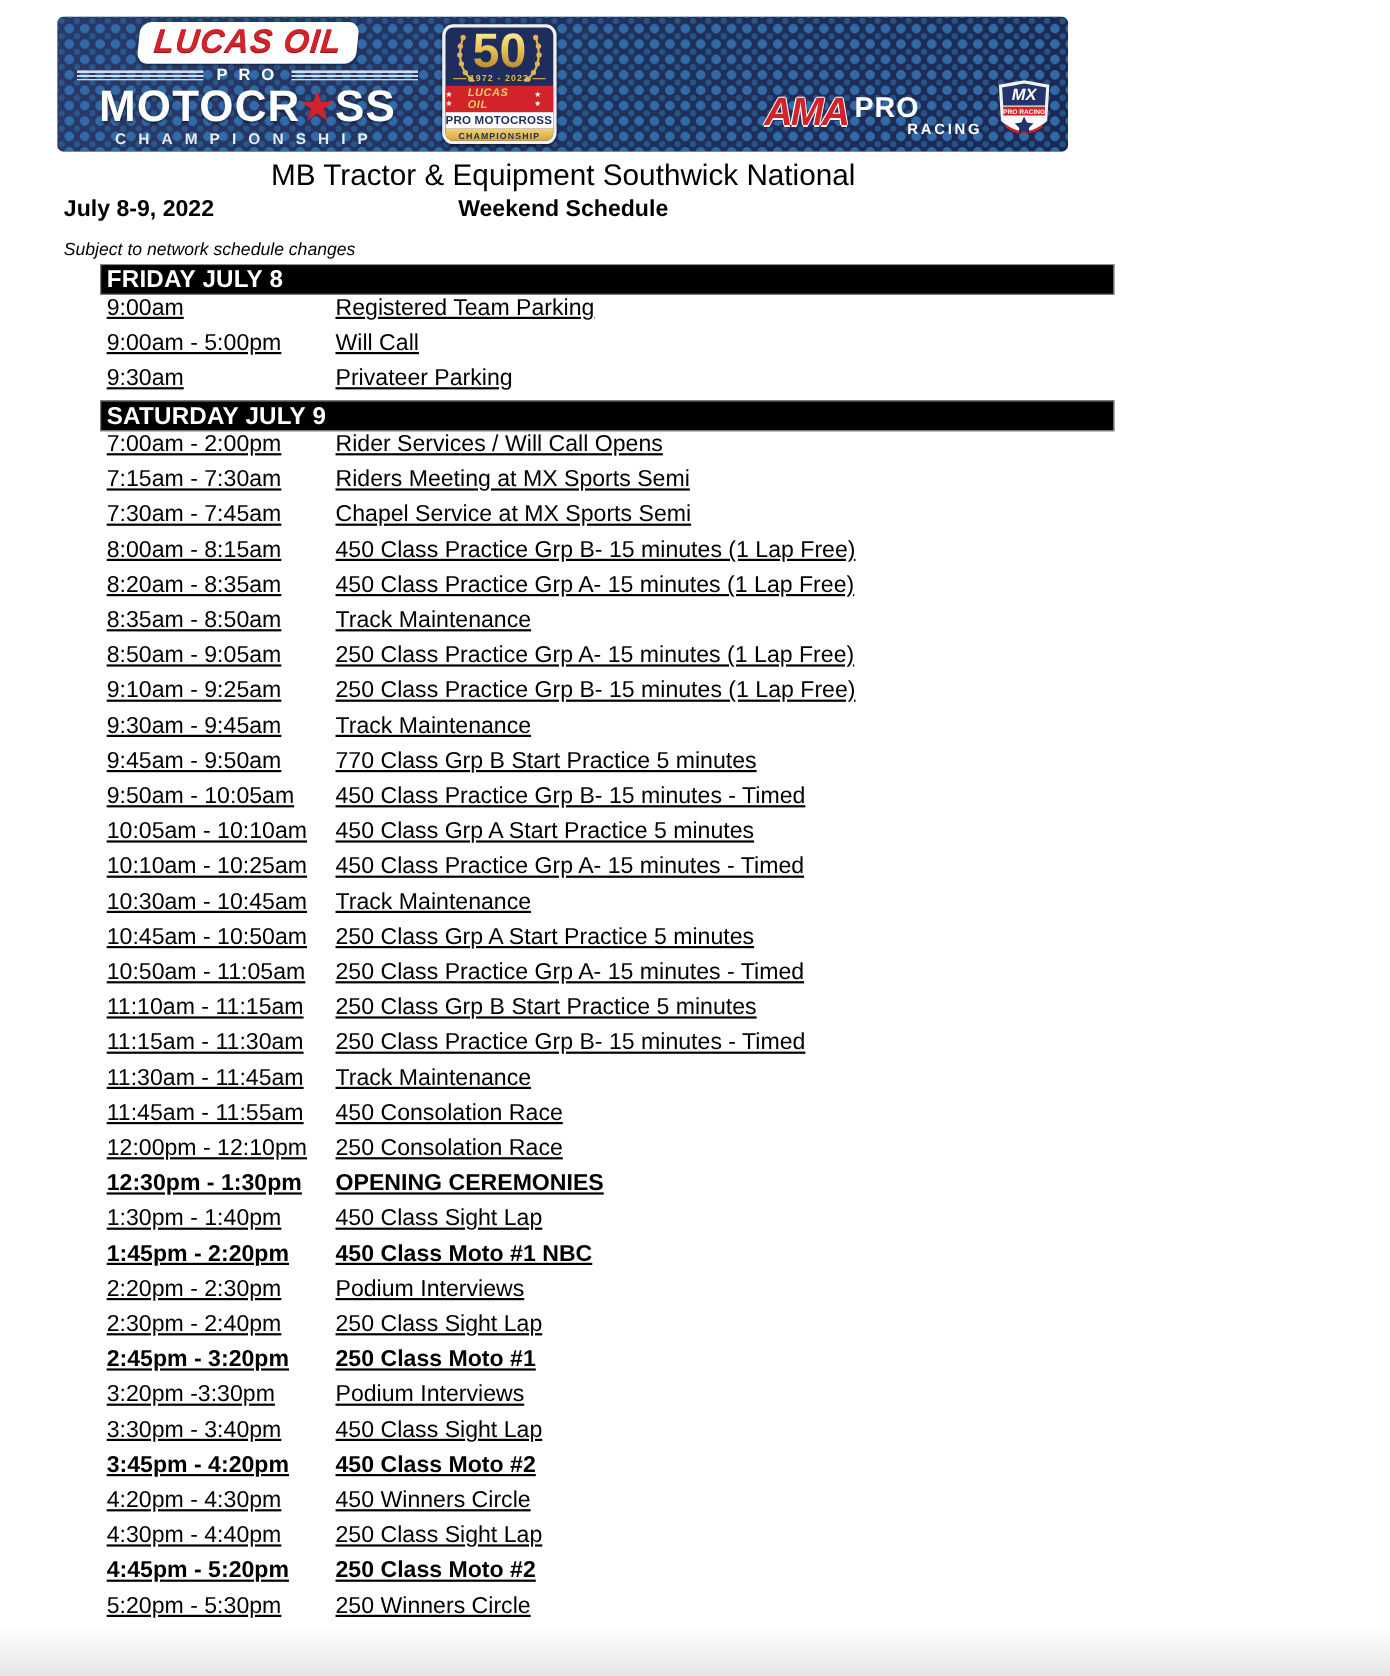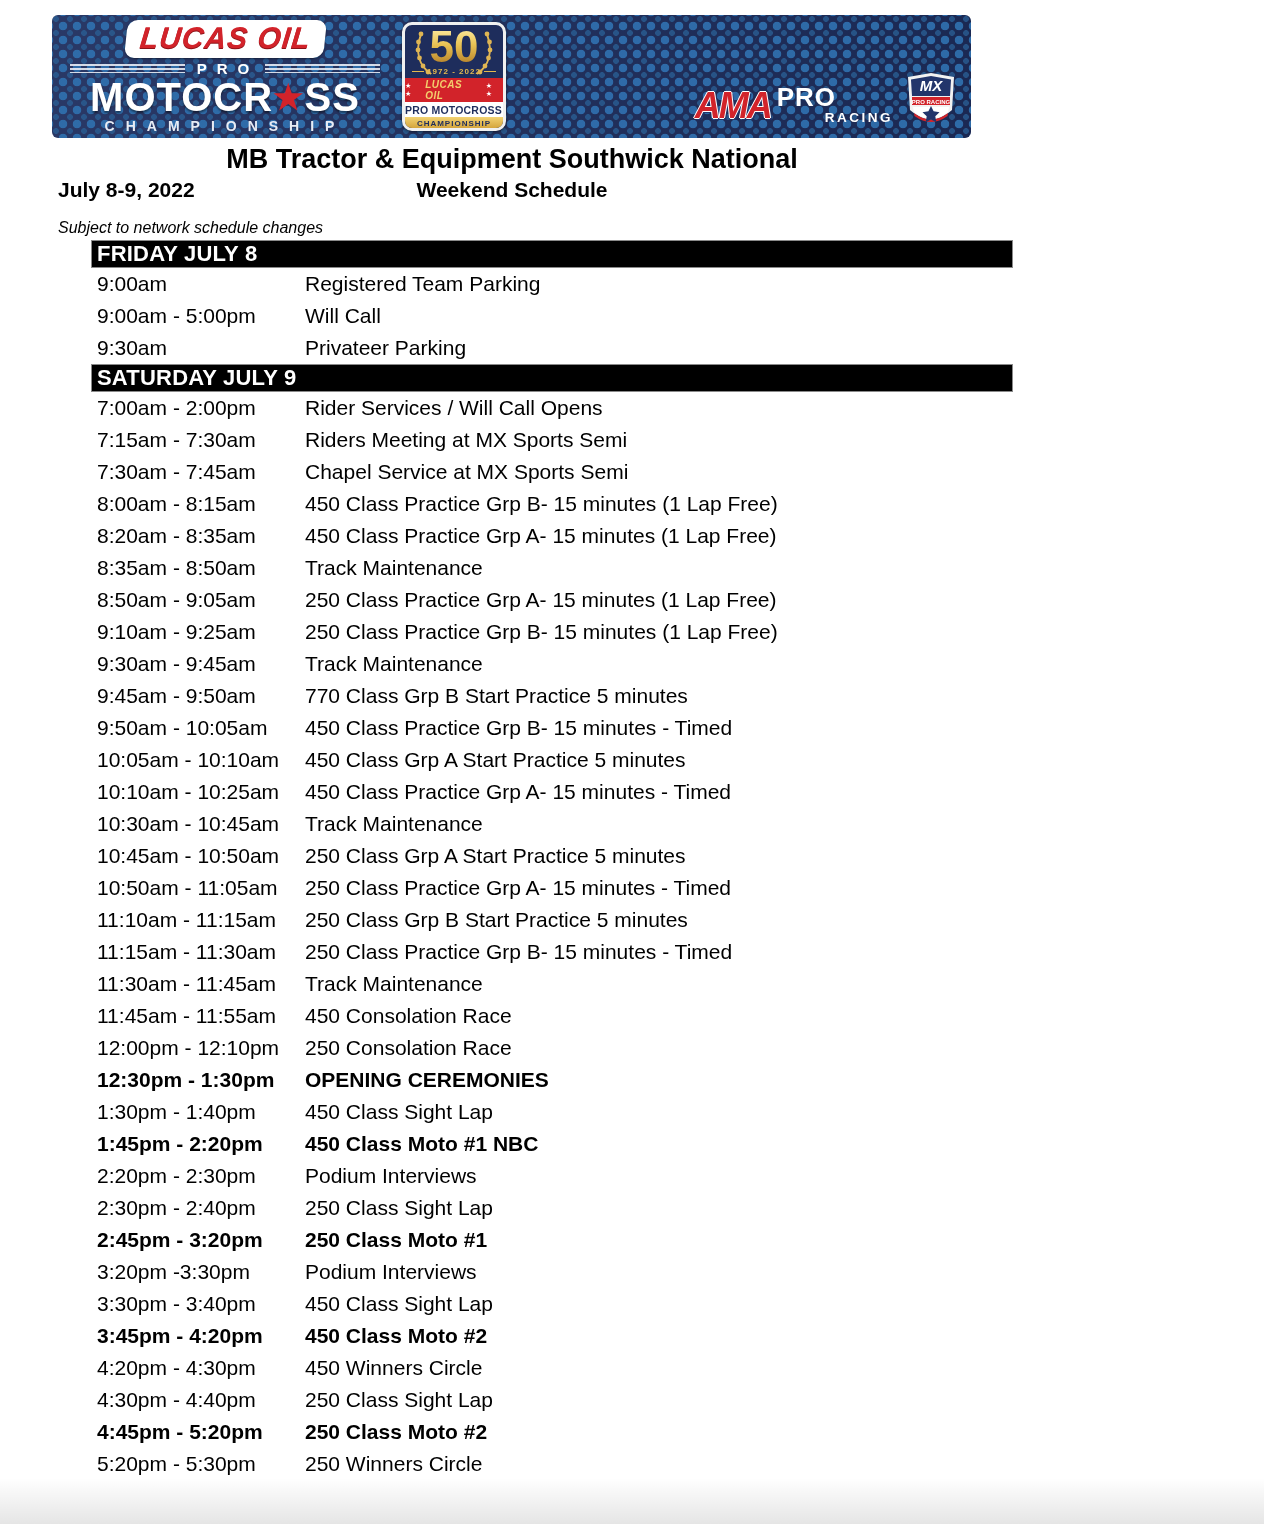--- a/index.html
+++ b/index.html
@@ -94,7 +94,7 @@
   }
 
   
-  .ama-logo { margin-left:auto; display:flex; align-items:flex-end; align-self:flex-end; margin-bottom:14px; }
+  .ama-logo { margin-left:auto; display:flex; align-items:flex-start; align-self:flex-end; margin-bottom:14px; }
   .ama-word {
     font-weight:bold; font-style:italic; font-size:36px; line-height:36px; letter-spacing:-2px;
     color:#d2232a;

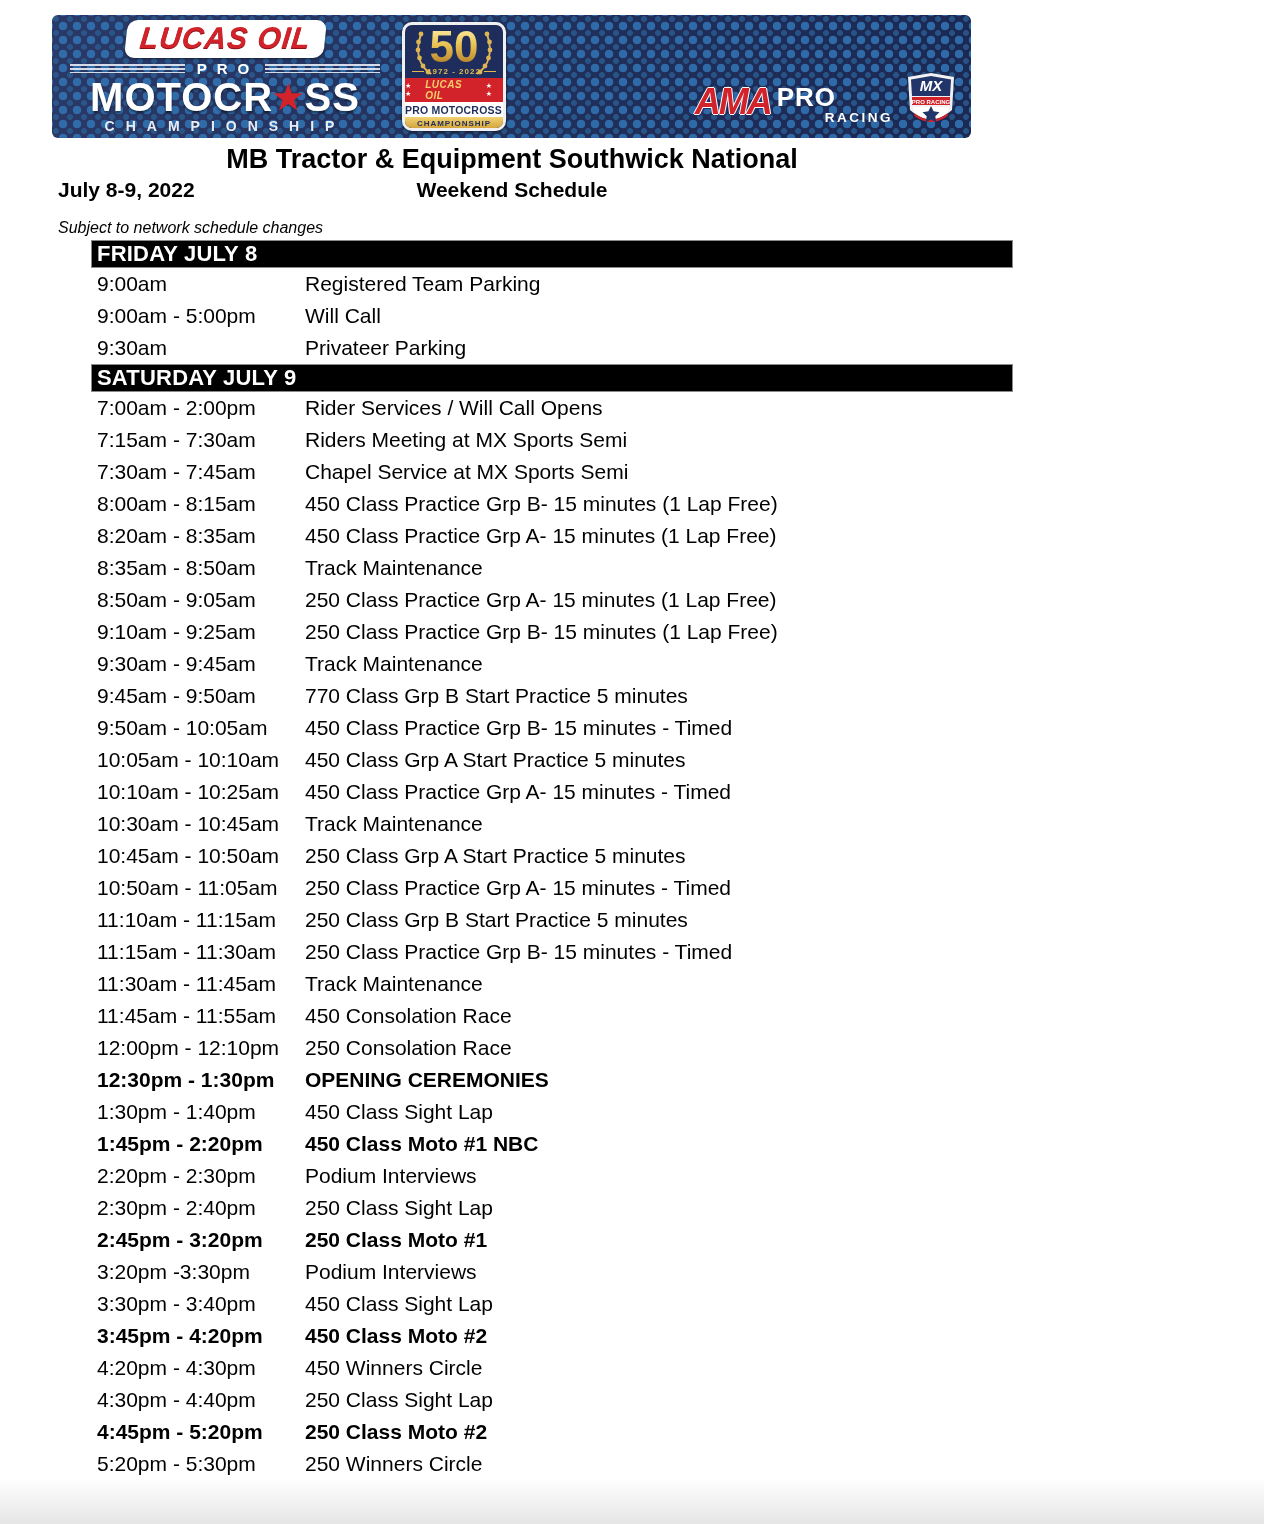--- a/index.html
+++ b/index.html
@@ -110,7 +110,7 @@
   
   .doc-title {
     position:absolute; top:144px; left:52px; width:920px; text-align:center;
-    font-size:27px; font-weight:bold; letter-spacing:0;
+    font-size:27px; font-weight:normal; letter-spacing:0;
   }
   .doc-subrow { position:absolute; top:178px; left:52px; width:920px; height:26px; }
   .doc-date { position:absolute; left:6px; top:0; font-size:21px; font-weight:bold; }

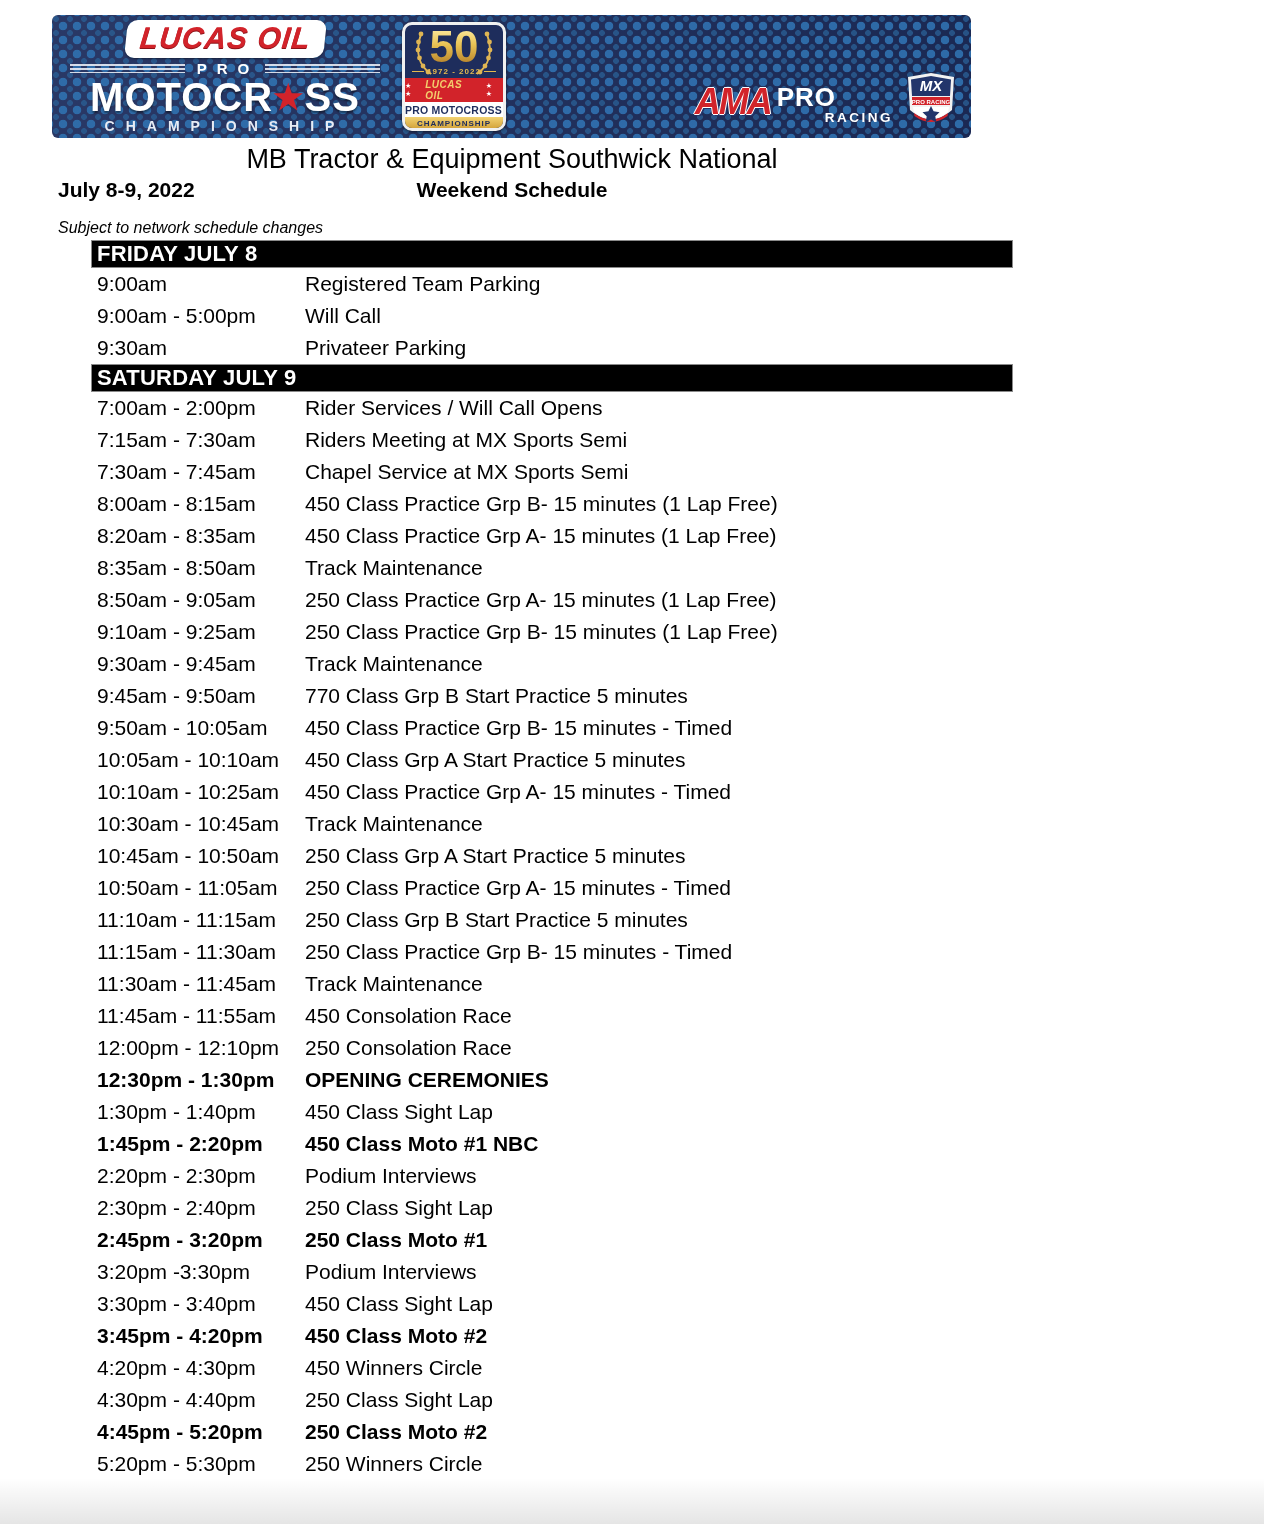--- a/index.html
+++ b/index.html
@@ -125,7 +125,7 @@
     padding-left:5px; letter-spacing:.2px;
   }
   .day-rows { width:100%; }
-  .sched-row { height:32px; display:flex; align-items:center; font-size:21px; }
+  .sched-row { height:32px; display:flex; font-size:21px;text-decoration:underline; }
   .sched-row .t { width:214px; padding-left:6px; flex:none; }
   .sched-row .e { flex:1; }
   .sched-row.bold { font-weight:bold; }

